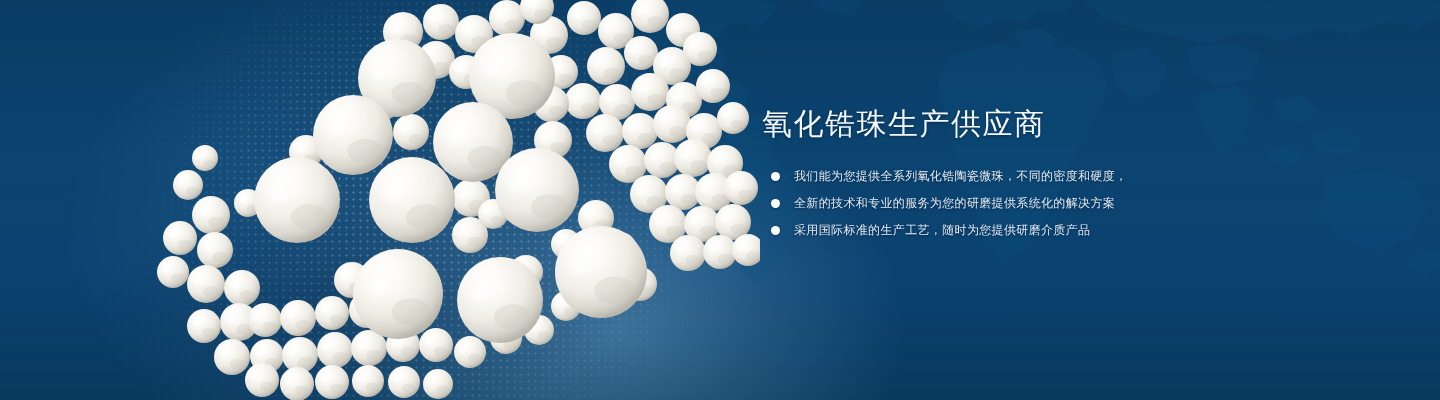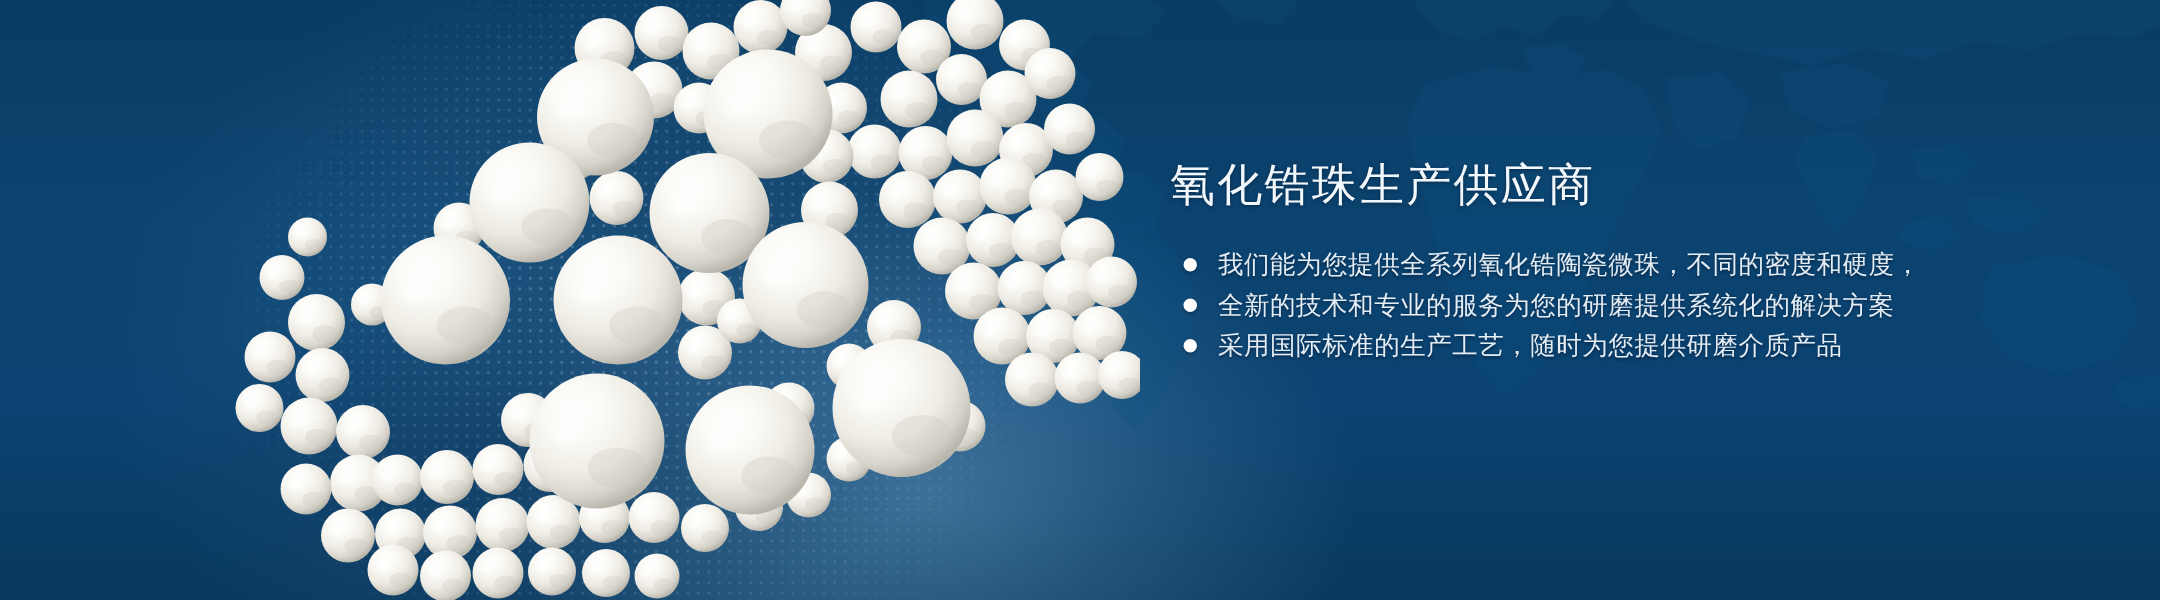--- a/index.html
+++ b/index.html
@@ -56,7 +56,7 @@
 
   
   .copy{
-    position:absolute; left:780px; top:104px; width:520px;
+    position:absolute; left:762px; top:104px; width:520px;
   }
   .headline{
     font-size:30px;

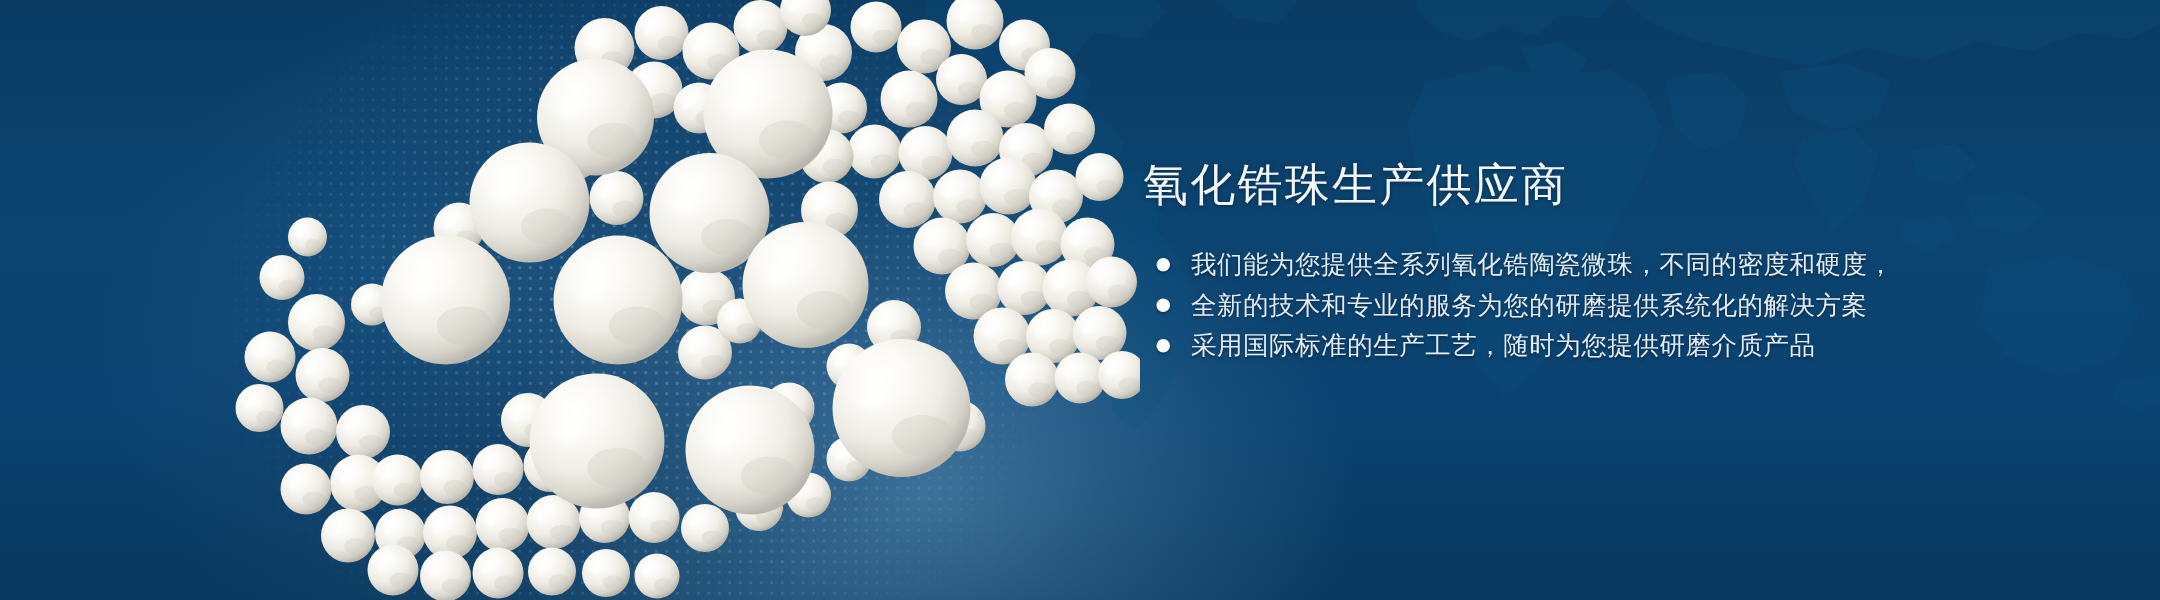--- a/index.html
+++ b/index.html
@@ -81,7 +81,7 @@
     box-shadow:0 1px 2px rgba(0,25,50,.5);
   }
   .btext{
-    font-size:17px;
+    font-size:12px;
     line-height:23px;
     color:#e4ecf4;
     letter-spacing:.35px;

